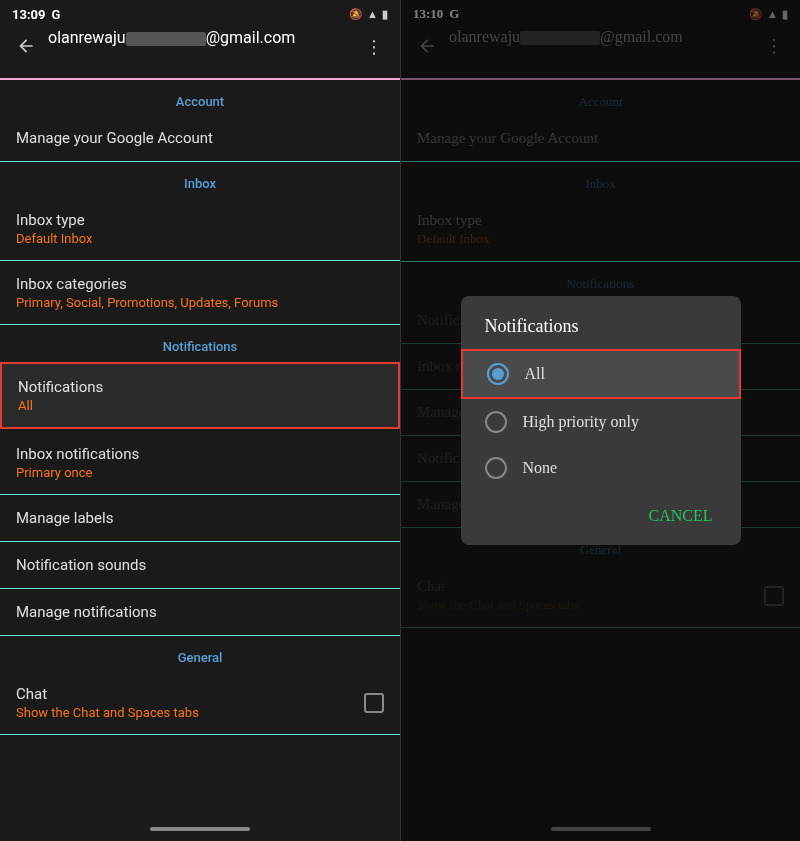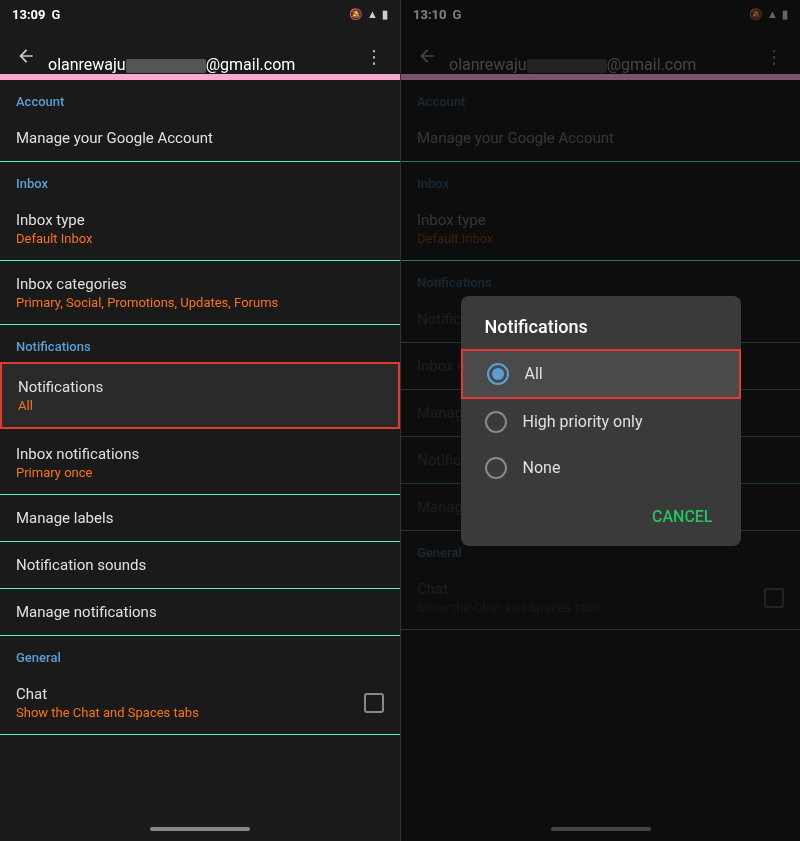--- a/index.html
+++ b/index.html
@@ -22,6 +22,7 @@
     }
     .panel.right {
       border-left: 1px solid #333;
+      font-family: Liberation Serif, serif;
     }
 
     

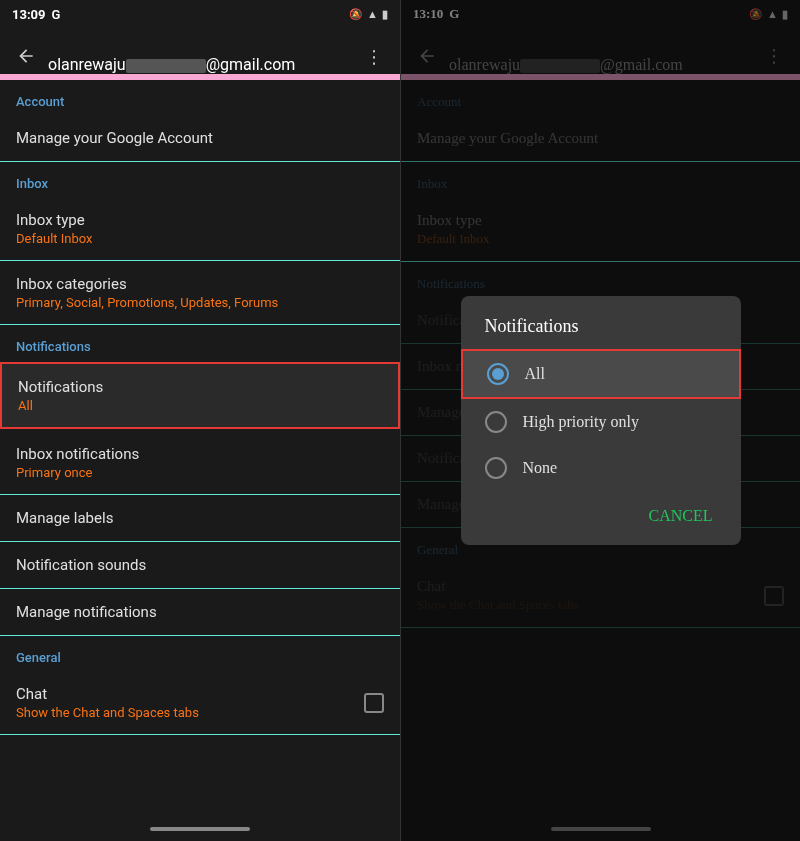--- a/index.html
+++ b/index.html
@@ -61,9 +61,9 @@
       height: 52px;
       background: #1a1a1a;
       display: flex;
-      align-items: flex-end;
+      align-items: flex-start;
       padding: 0 8px;
-      border-bottom: 6px solid #f9a8d4;
+      border-bottom: 2px solid #f9a8d4;
     }
     .header .back-btn {
       width: 36px;

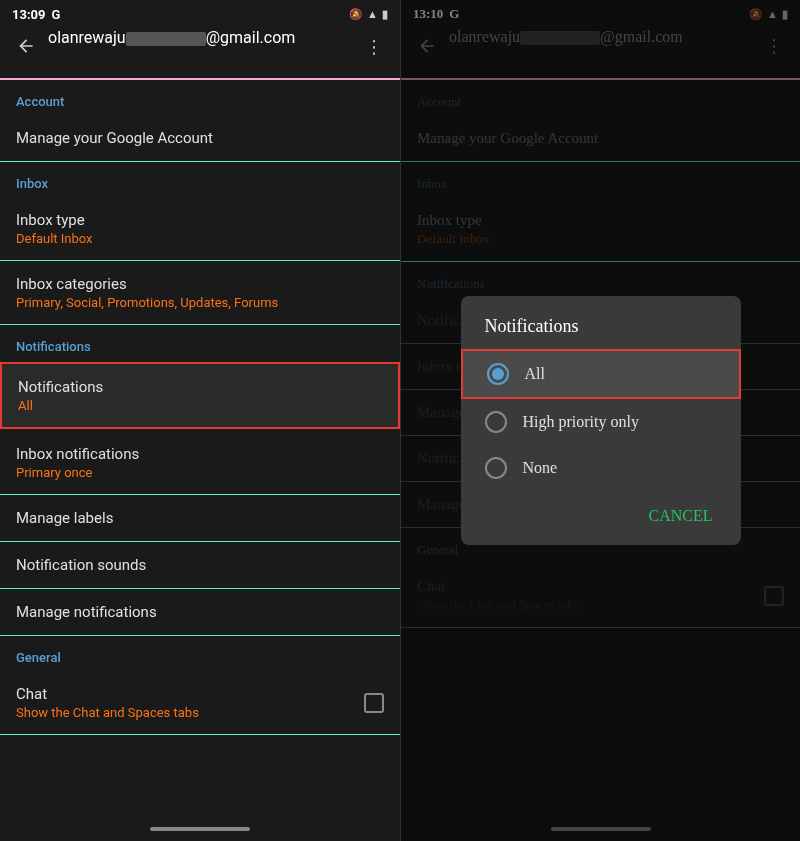--- a/index.html
+++ b/index.html
@@ -112,6 +112,7 @@
       font-size: 13px;
       color: #5a9fd4;
       font-weight: 500;
+      text-align: center;
     }
 
     .setting-item {

